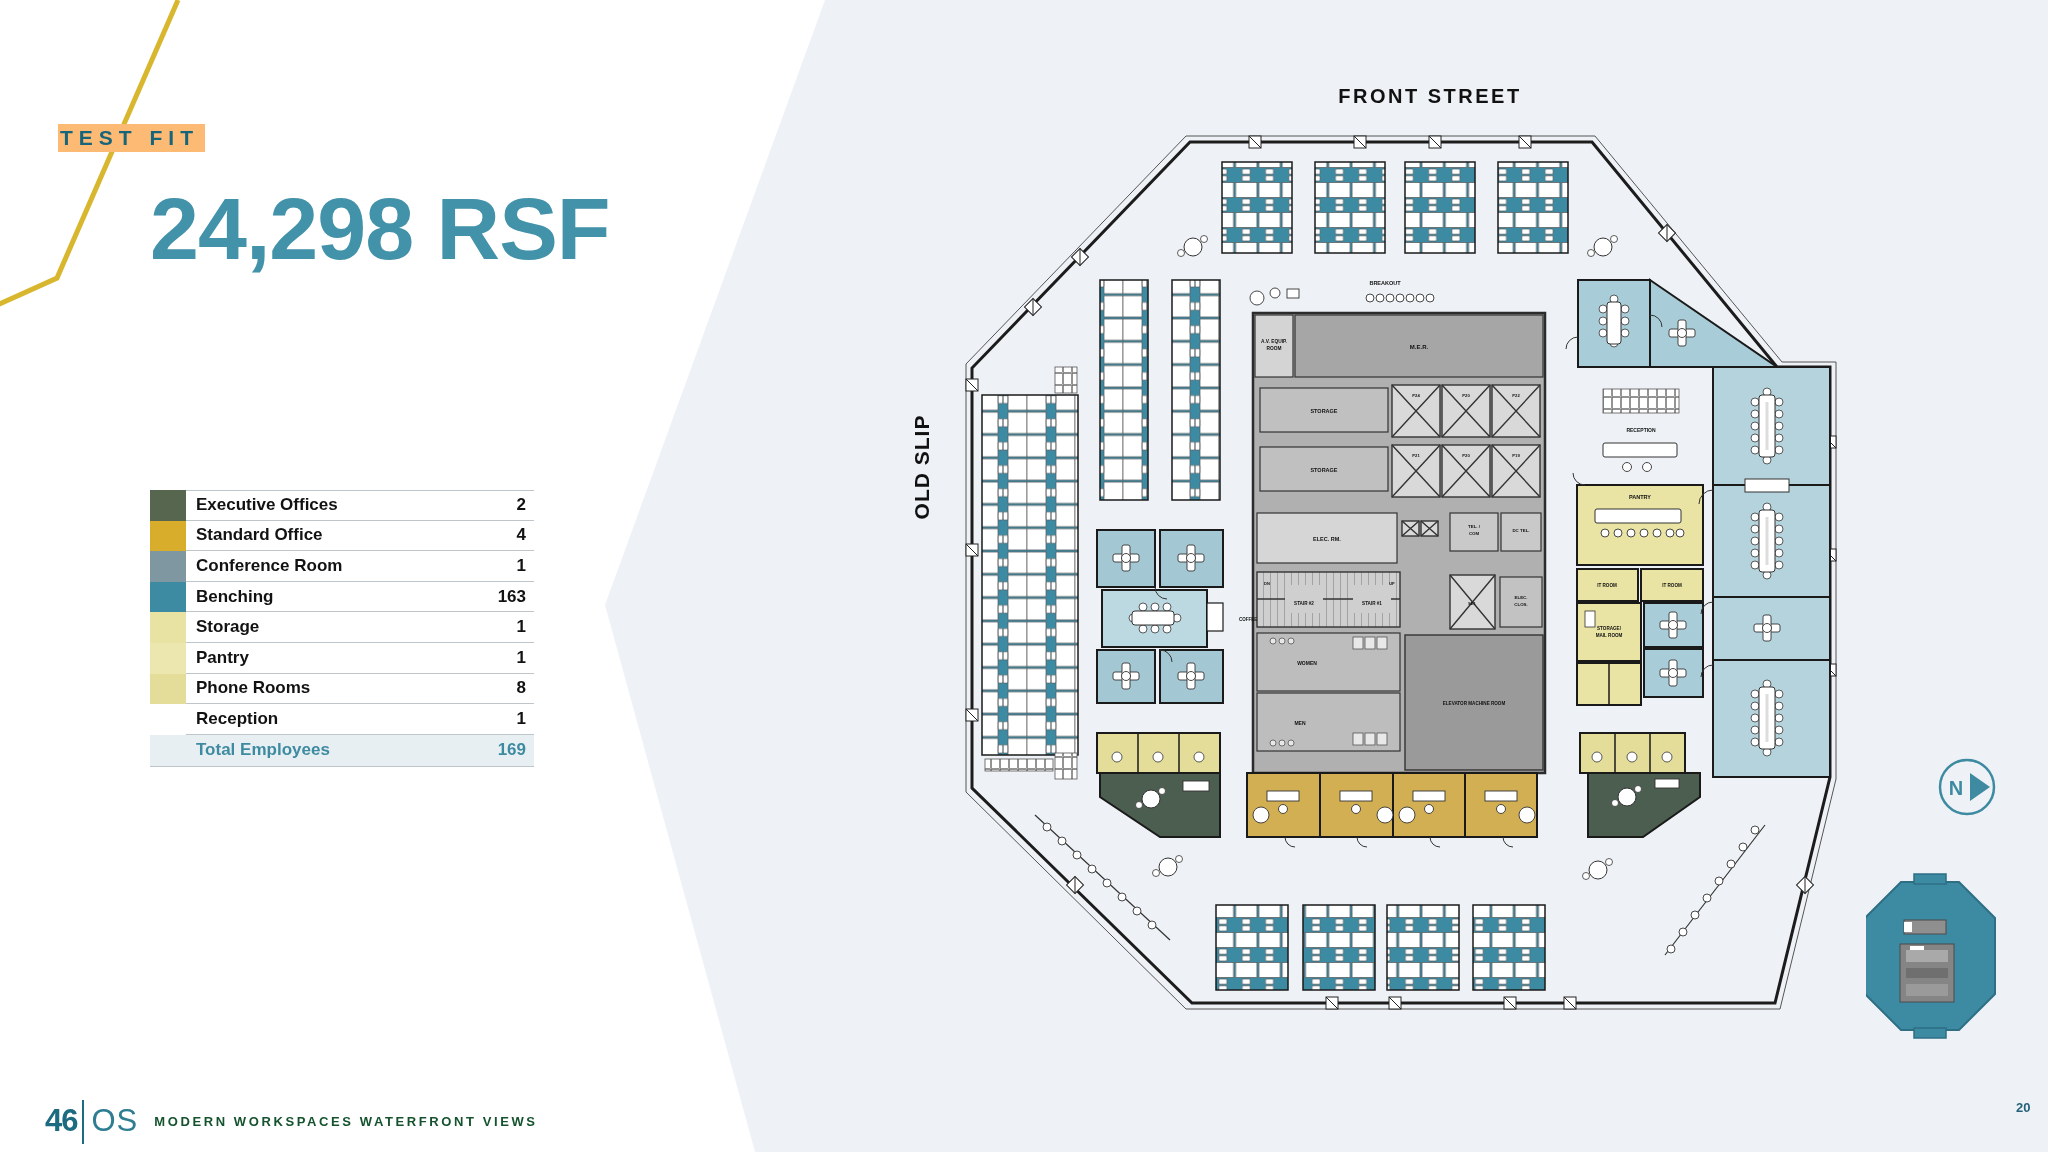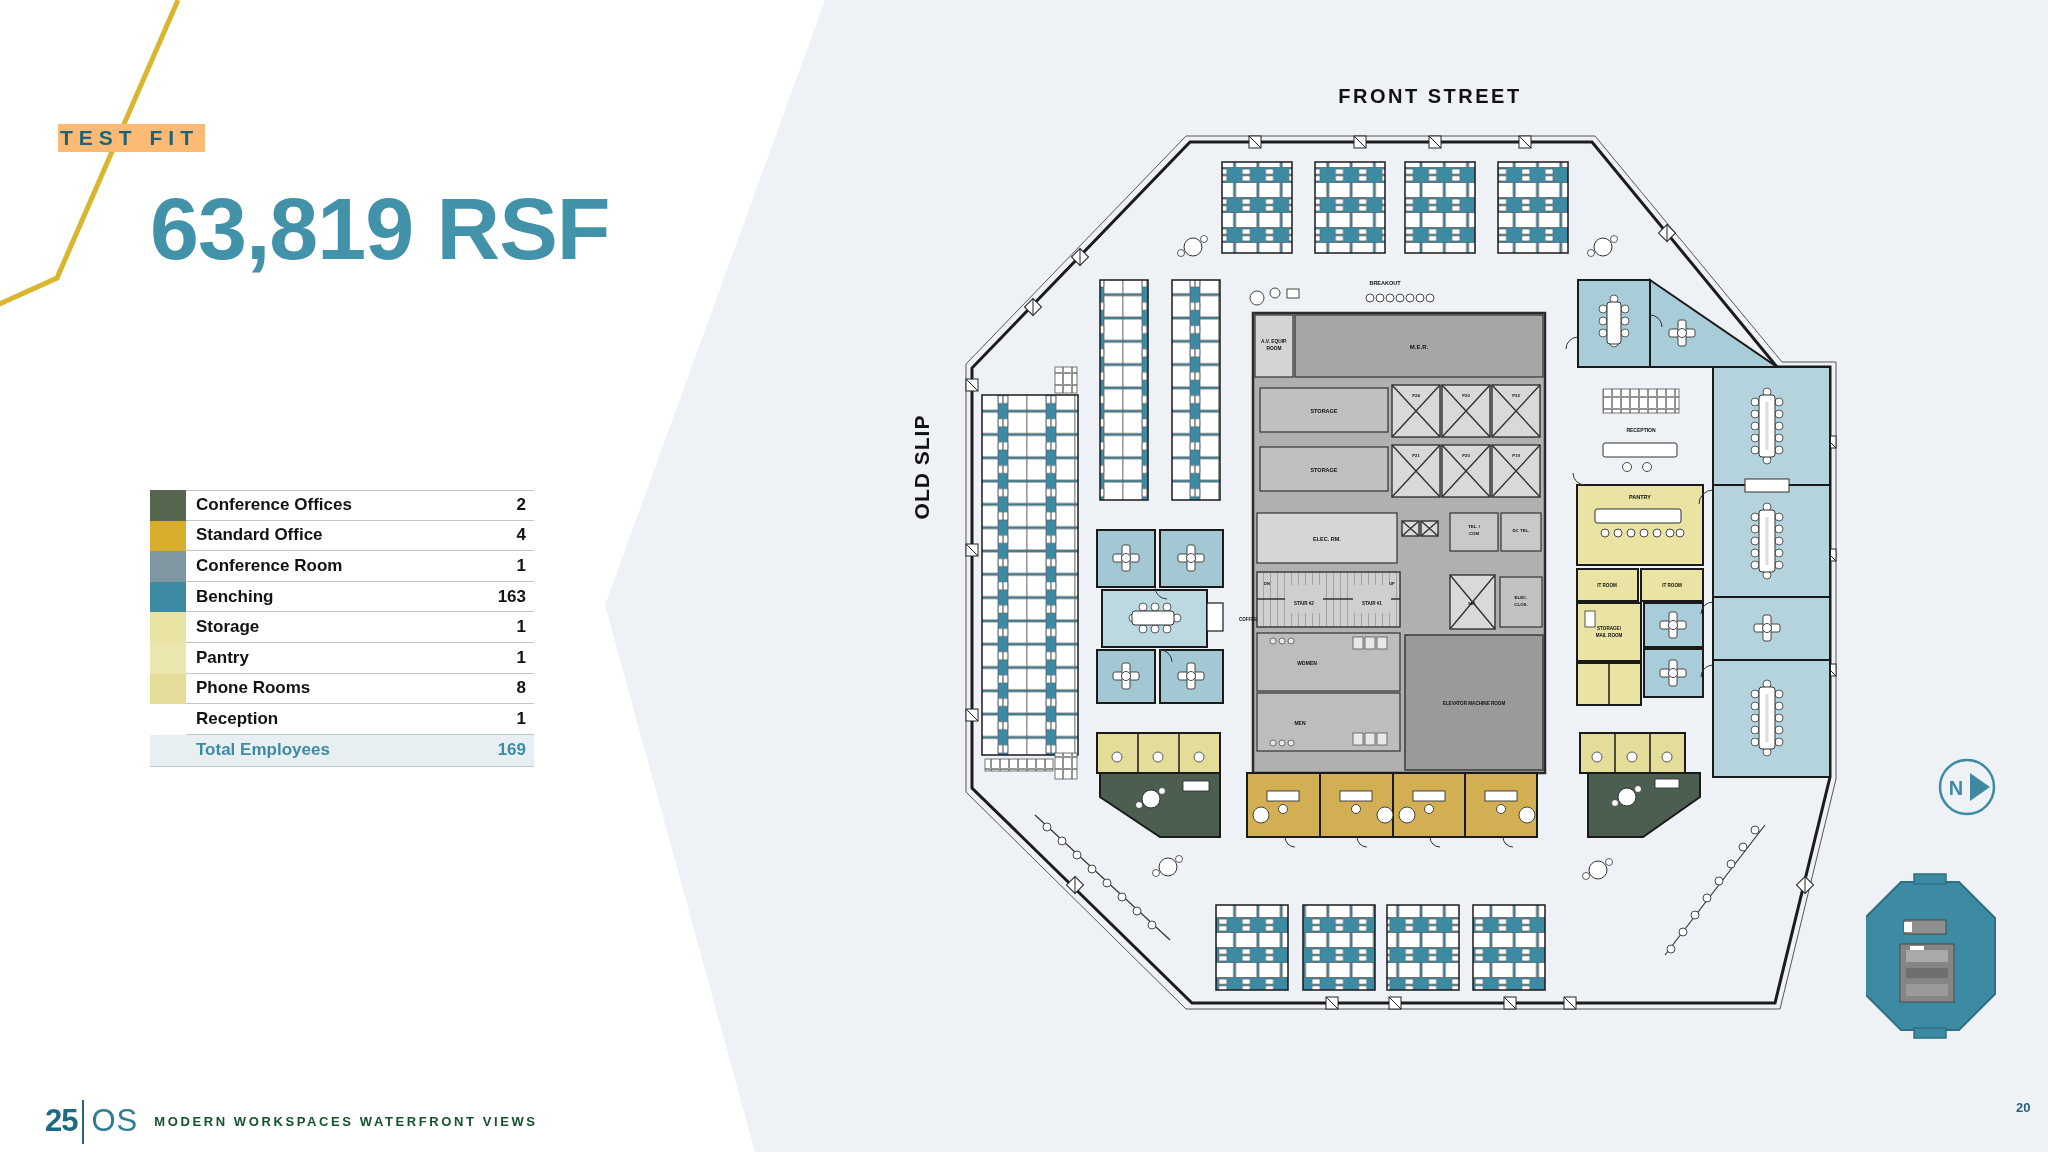--- a/index.html
+++ b/index.html
@@ -56,7 +56,7 @@
   <div class="eyebrow">TEST FIT</div>
 
   <div class="title">
-    <div>63,819 RSF</div>
+    <div>24,298 RSF</div>
   </div>
 
   <div class="legend">

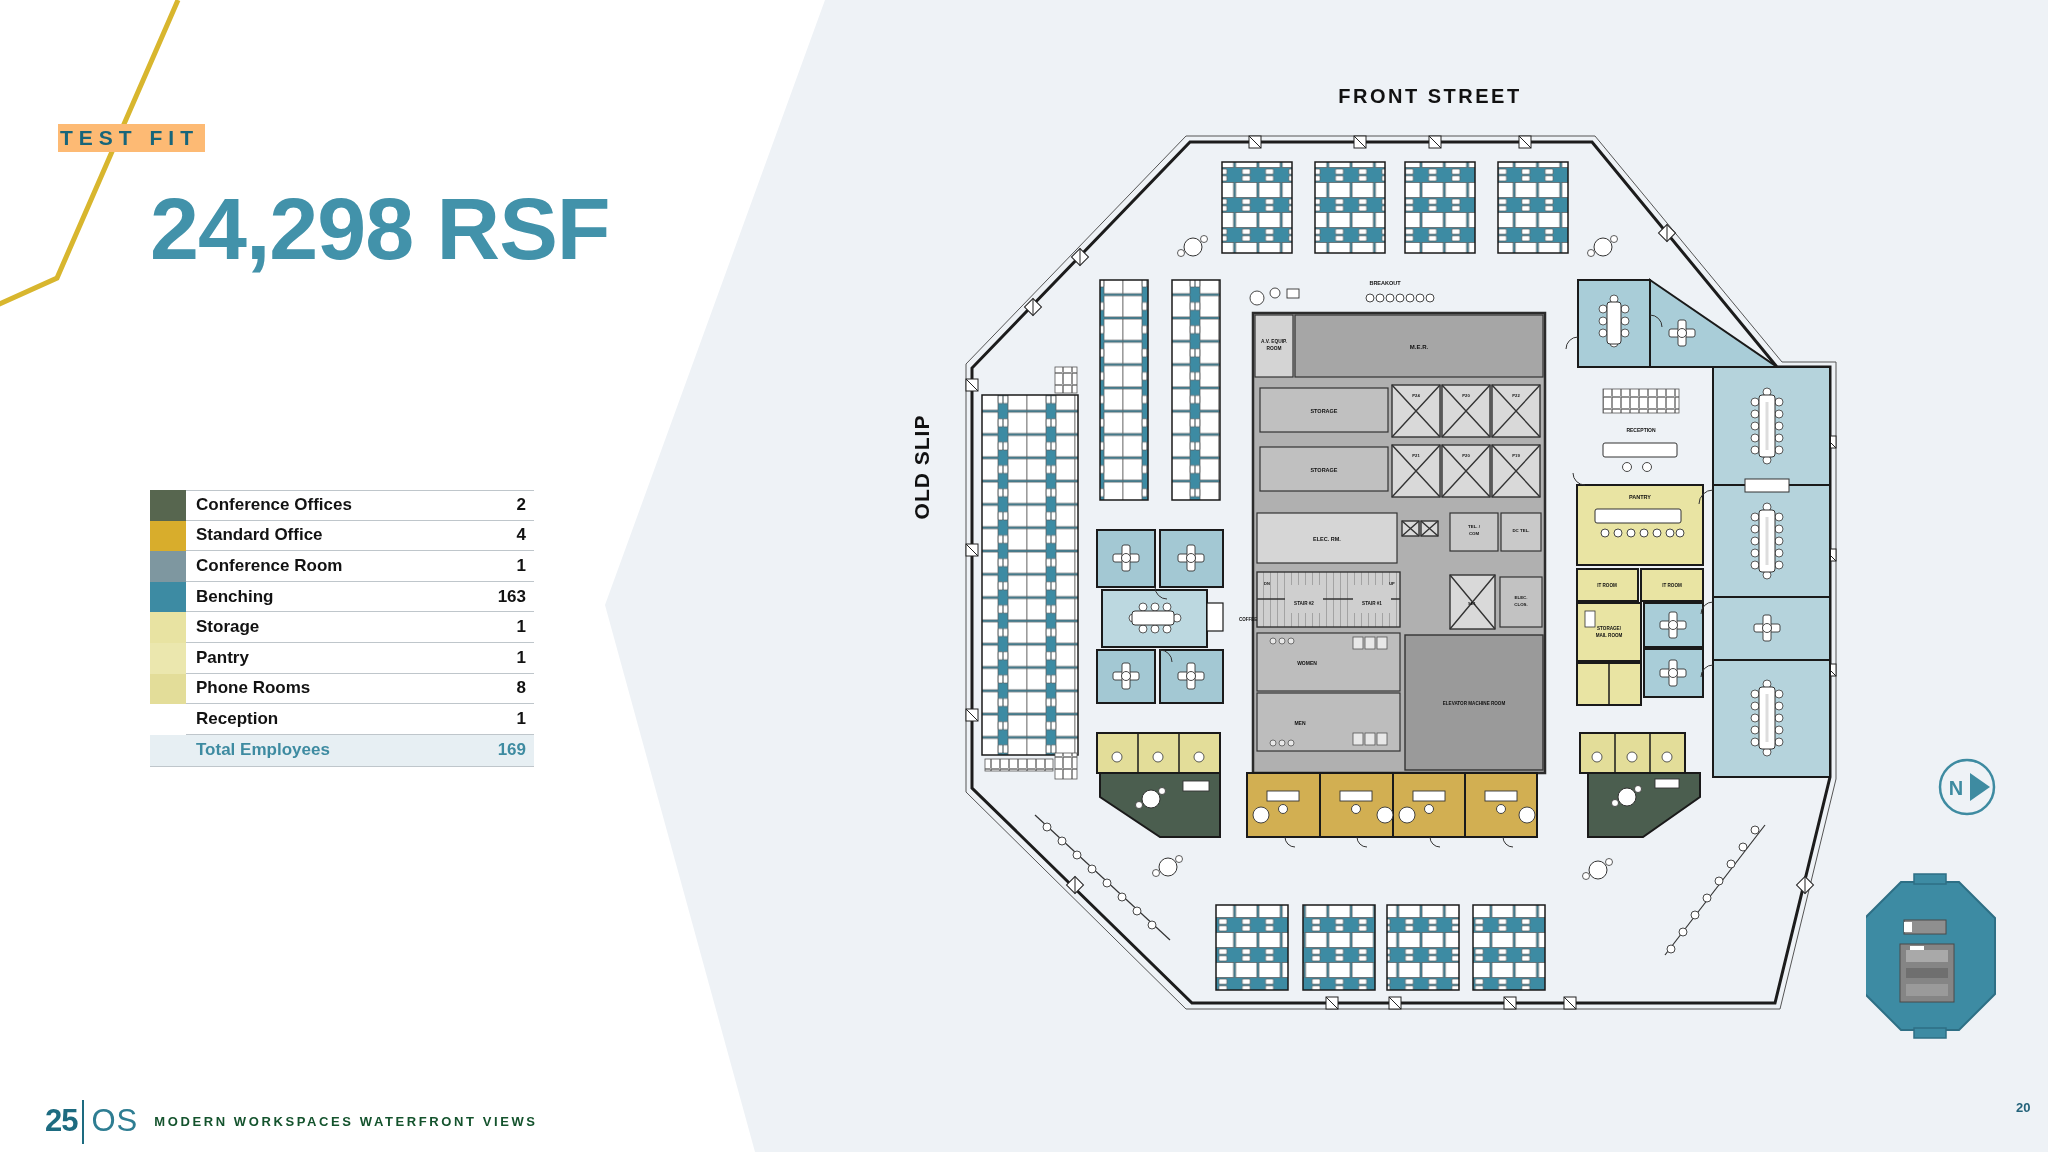--- a/index.html
+++ b/index.html
@@ -64,7 +64,7 @@
         <div class="lrow">
           <div class="lswatch" style="background: rgb(87, 102, 79);"></div>
           <div class="lbody">
-            <span class="llabel">Conference Offices</span>
+            <span class="llabel">Executive Offices</span>
             <span class="lvalue">2</span>
           </div>
         </div>

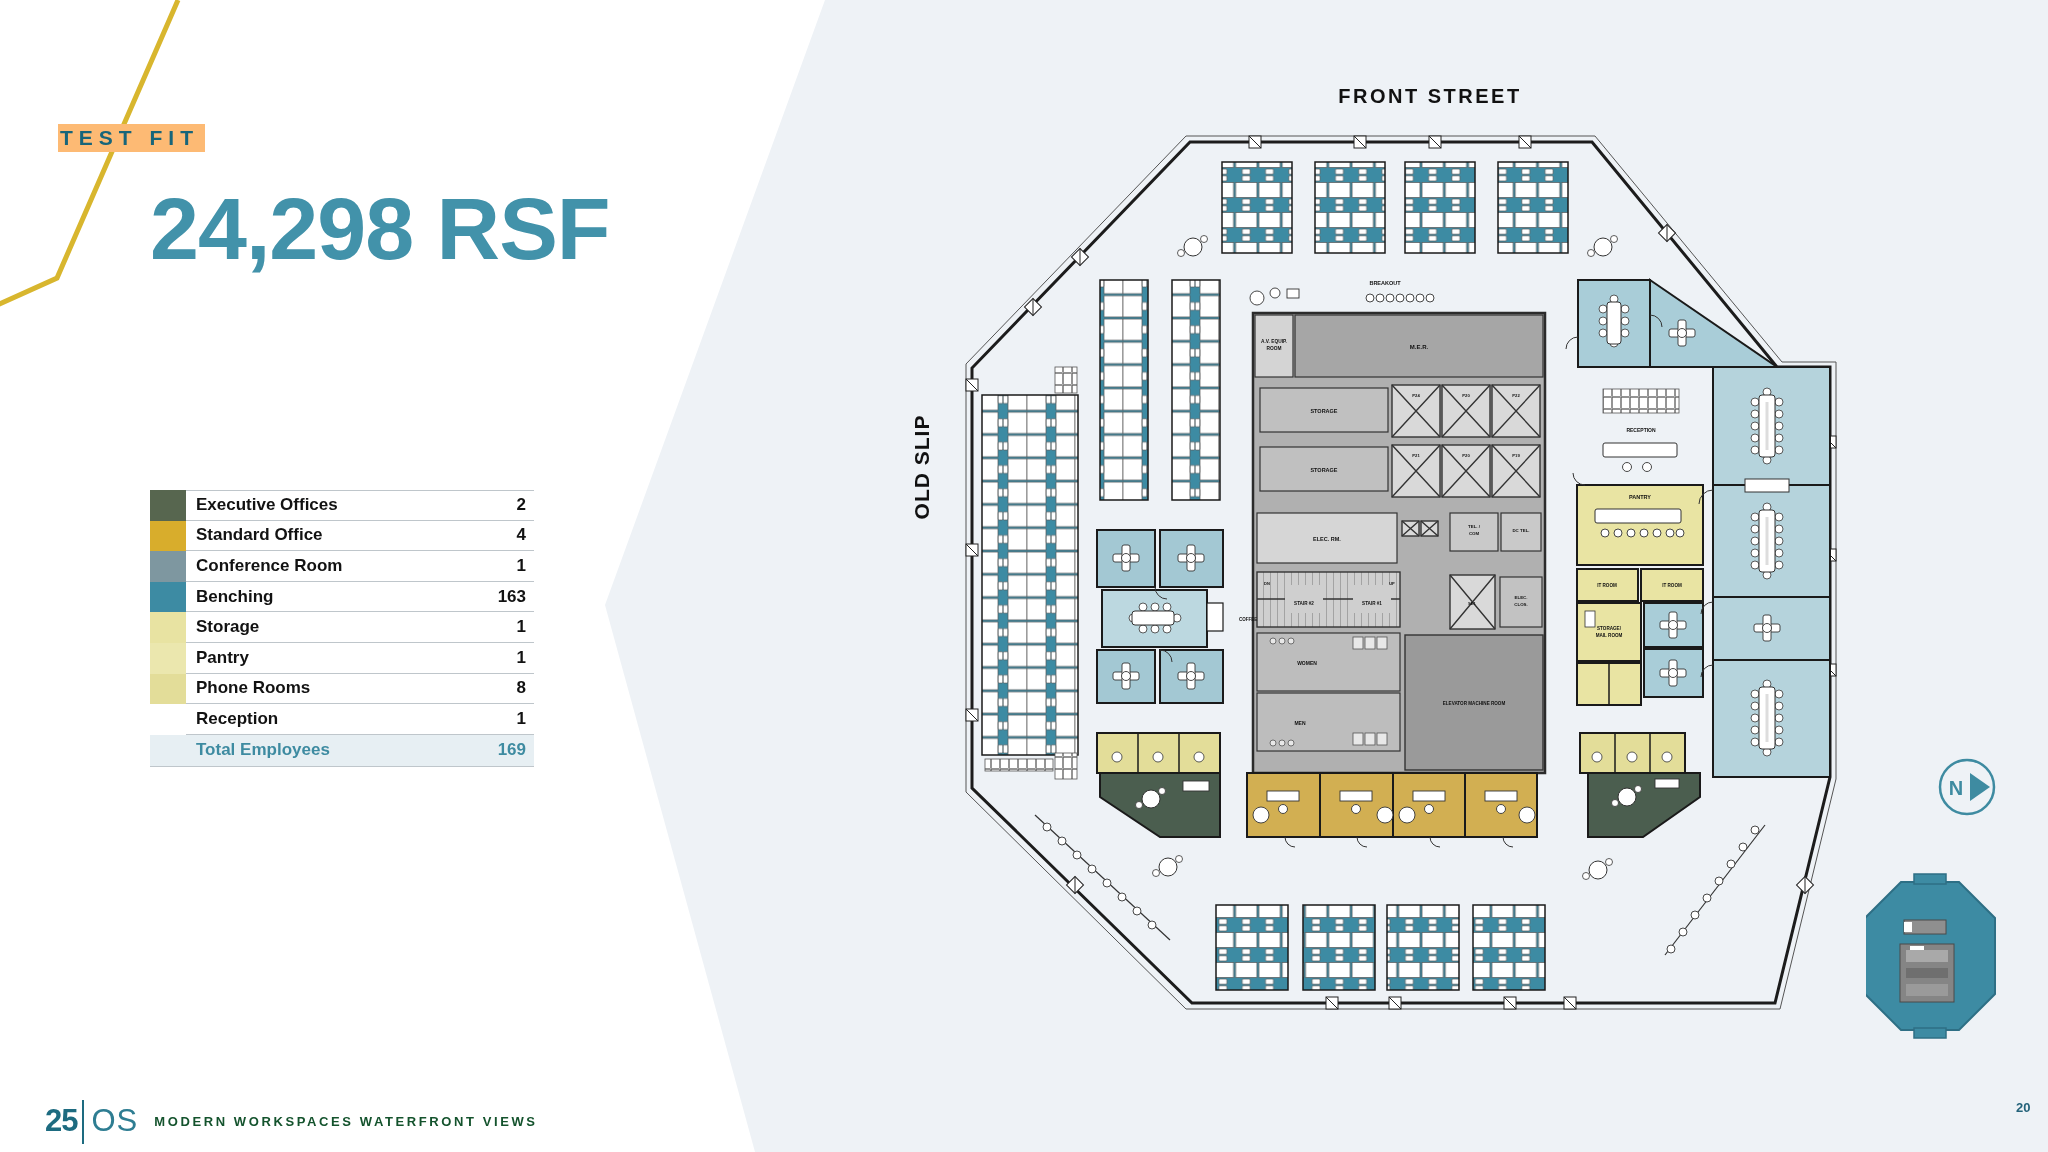--- a/index.html
+++ b/index.html
@@ -599,7 +599,7 @@
   </svg>
 
   <div class="footer">
-    <span class="logo32">25</span>
+    <span class="logo32">46</span>
     <span class="logobar"></span>
     <span class="logoOS">OS</span>
     <span class="tagline">MODERN WORKSPACES WATERFRONT VIEWS</span>

